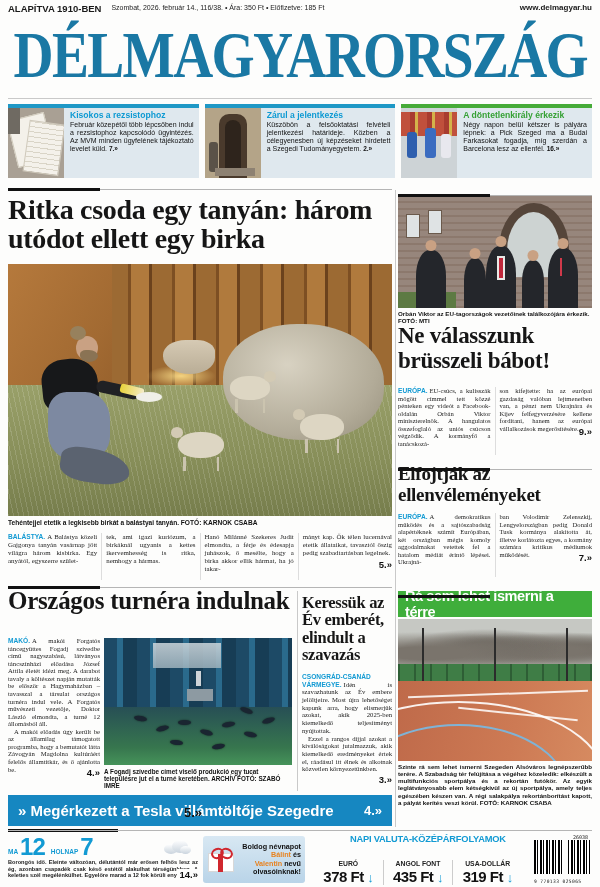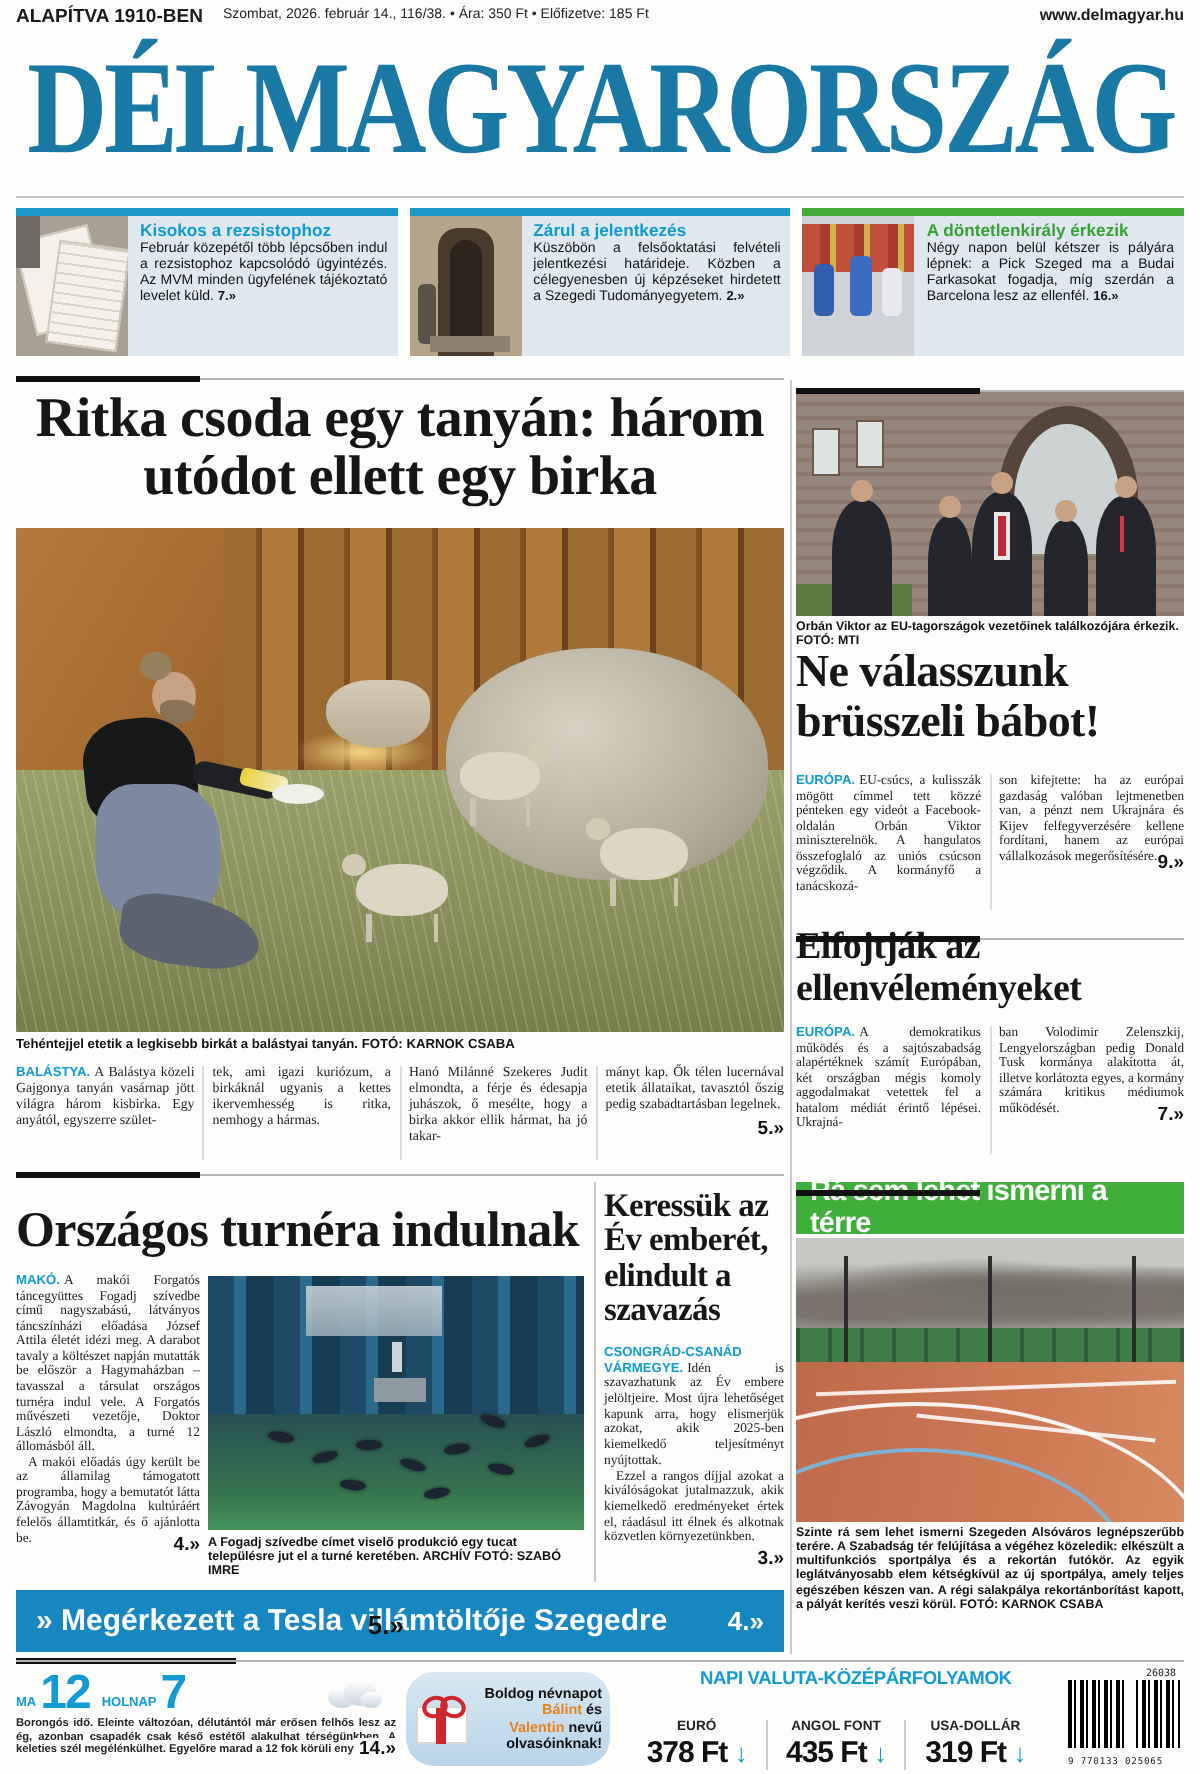--- a/index.html
+++ b/index.html
@@ -166,7 +166,7 @@
   #bc-num{position:absolute;left:0;bottom:0;font-size:4.6px;letter-spacing:.4px;}
 
   
-  #lead-headline{top:195px;left:8px;width:384px;font-size:28px;line-height:1.04;text-align:center;}
+  #lead-headline{top:195px;left:8px;width:384px;font-size:28px;line-height:1.04;}
   #caption-sheep{top:519px;left:8px;width:384px;}
   #lead-body{top:533px;left:8px;width:384px;height:47px;font-size:6.9px;}
   #turne-headline{top:603px;left:8px;width:290px;font-size:25px;line-height:1.0;}

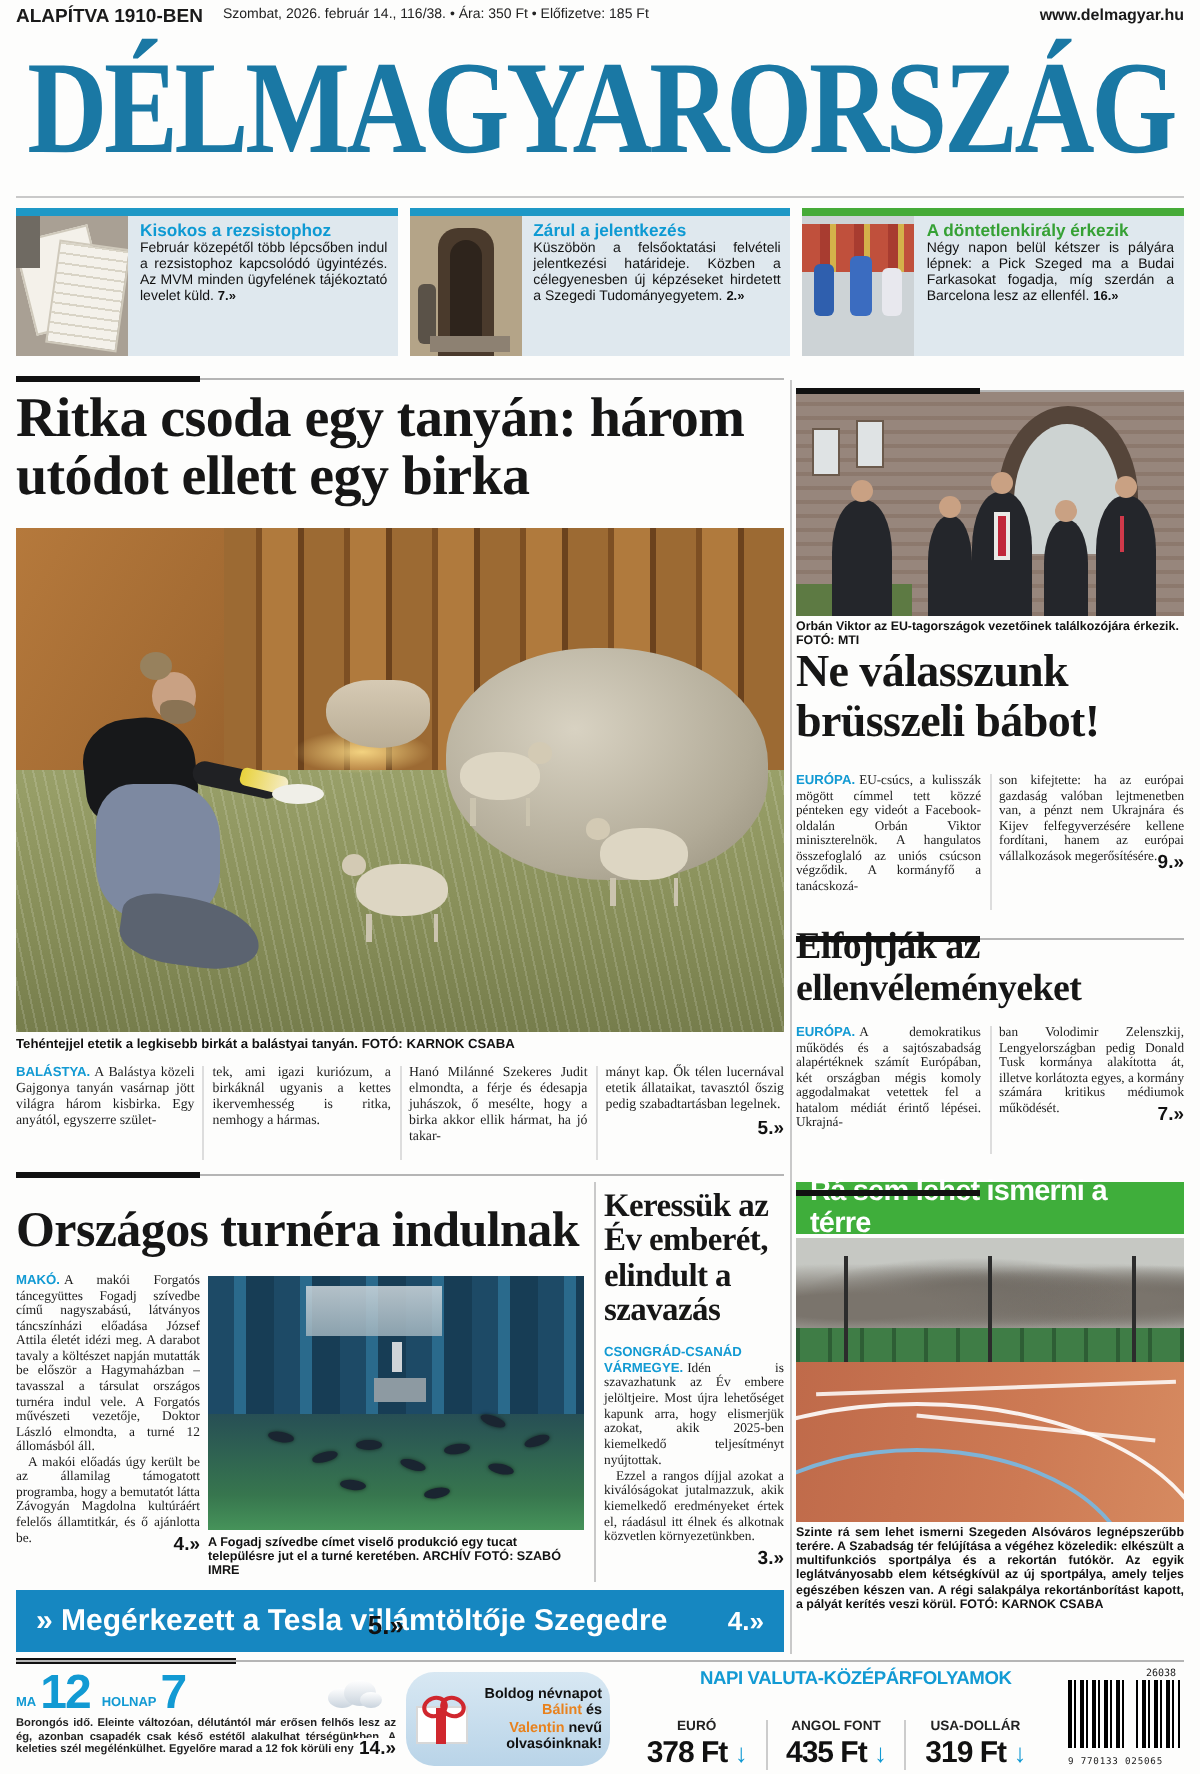--- a/index.html
+++ b/index.html
@@ -169,7 +169,7 @@
   #lead-headline{top:195px;left:8px;width:384px;font-size:28px;line-height:1.04;}
   #caption-sheep{top:519px;left:8px;width:384px;}
   #lead-body{top:533px;left:8px;width:384px;height:47px;font-size:6.9px;}
-  #turne-headline{top:603px;left:8px;width:290px;font-size:25px;line-height:1.0;}
+  #turne-headline{top:588px;left:8px;width:290px;font-size:25px;line-height:1.0;}
   #turne-body{top:637px;left:8px;width:92px;height:155px;font-size:6.7px;line-height:1.13;}
   #turne-body p + p{text-indent:6px;}
   #caption-stage{top:768px;left:104px;width:188px;font-size:6.3px;}

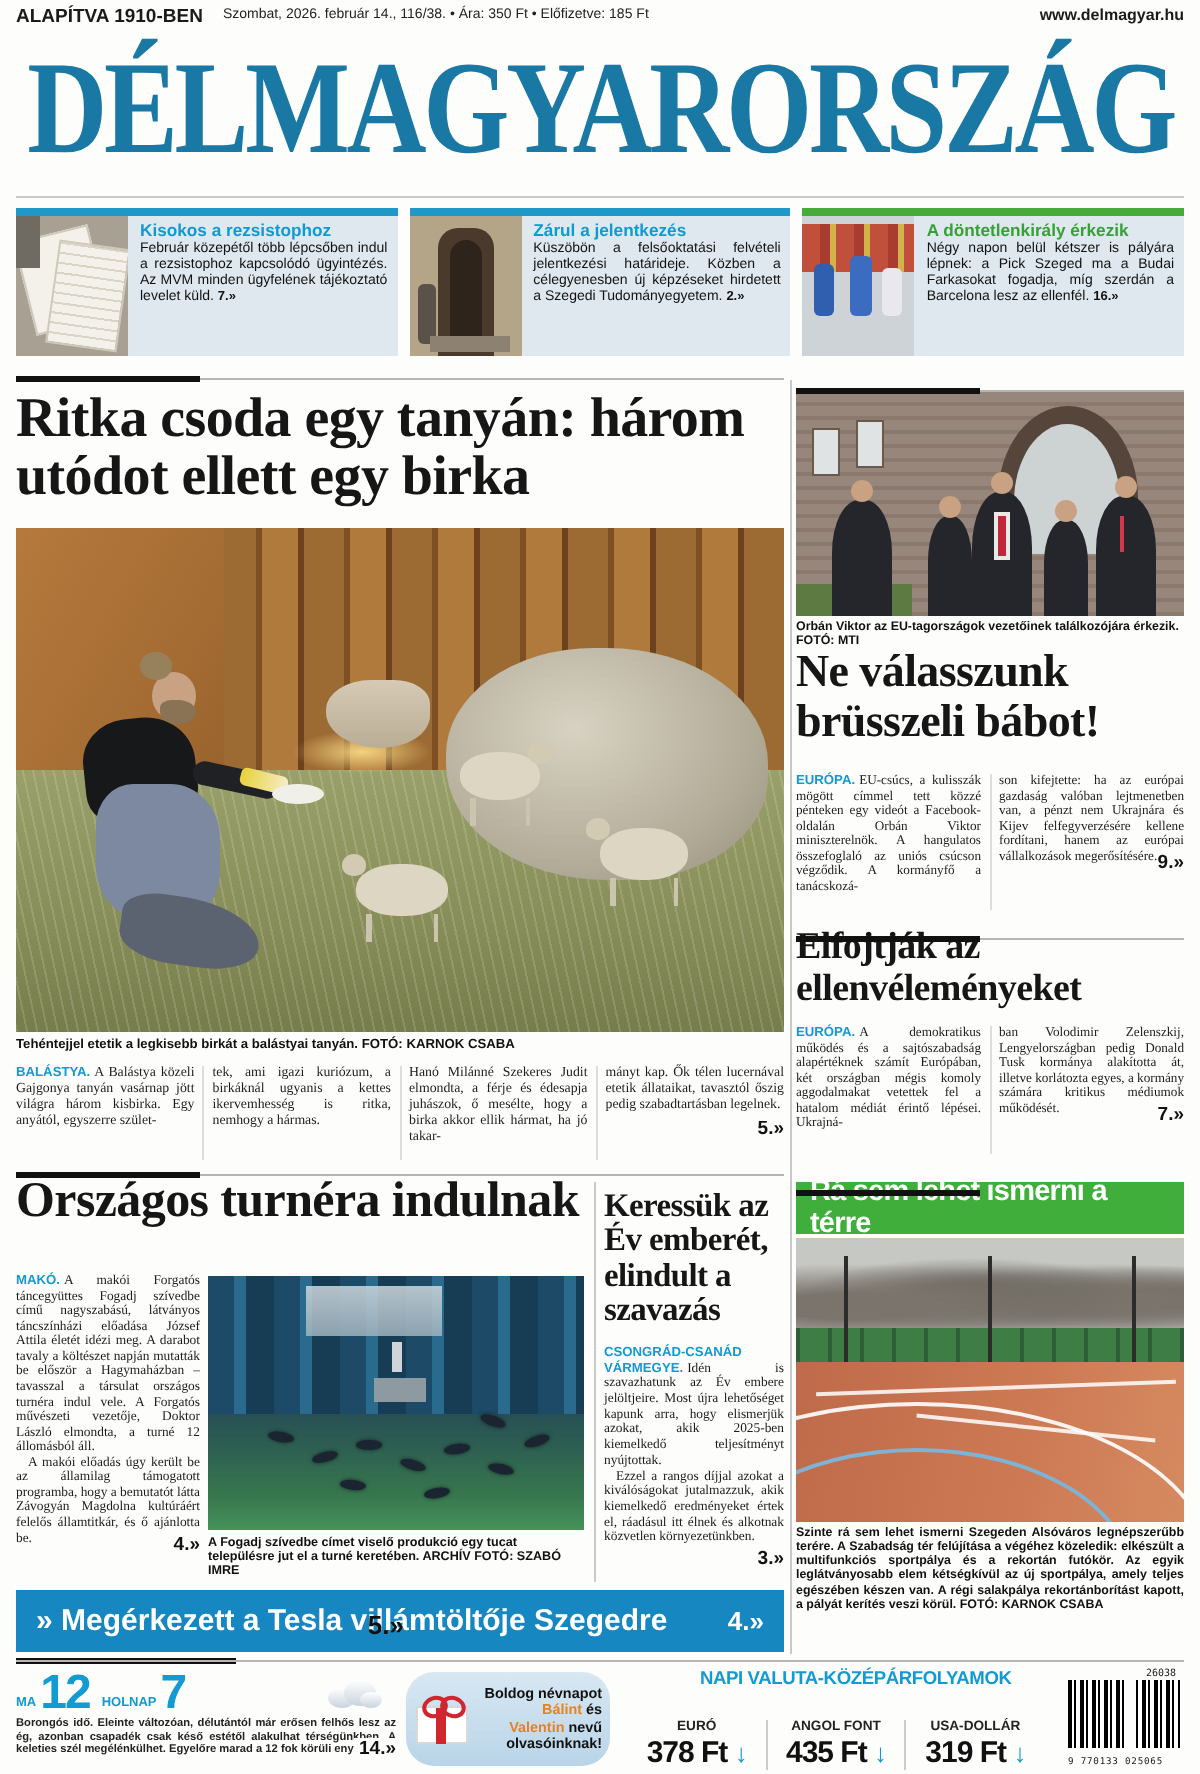--- a/index.html
+++ b/index.html
@@ -141,7 +141,7 @@
   #w-cloud i{position:absolute;border-radius:50%;background:linear-gradient(180deg,#fff,#c9d3dd);}
   #w-text{font-weight:bold;font-size:5.6px;line-height:1.18;color:#222;text-align:justify;margin-top:2px;}
   #w-page{position:absolute;right:0;bottom:3px;font-weight:bold;font-size:9.5px;color:#111;background:#fdfdfc;padding-left:3px;}
-  #nameday{top:836px;left:203px;width:102px;height:47px;background:linear-gradient(180deg,#d8e8f3,#b9d4e8);border-radius:14px;display:flex;align-items:center;padding:2px 4px;box-sizing:border-box;}
+  #nameday{top:836px;left:203px;width:102px;height:47px;background:linear-gradient(180deg,#d8e8f3,#b9d4e8);border-radius:3px;display:flex;align-items:center;padding:2px 4px;box-sizing:border-box;}
   #gift{position:relative;width:26px;height:24px;flex:none;margin-right:3px;}
   #gift .gbox{position:absolute;left:1px;bottom:0;width:24px;height:17px;background:#fff;border:1px solid #d8d8d8;}
   #gift .grib{position:absolute;left:11px;bottom:0;width:5px;height:18px;background:#d0272e;}

